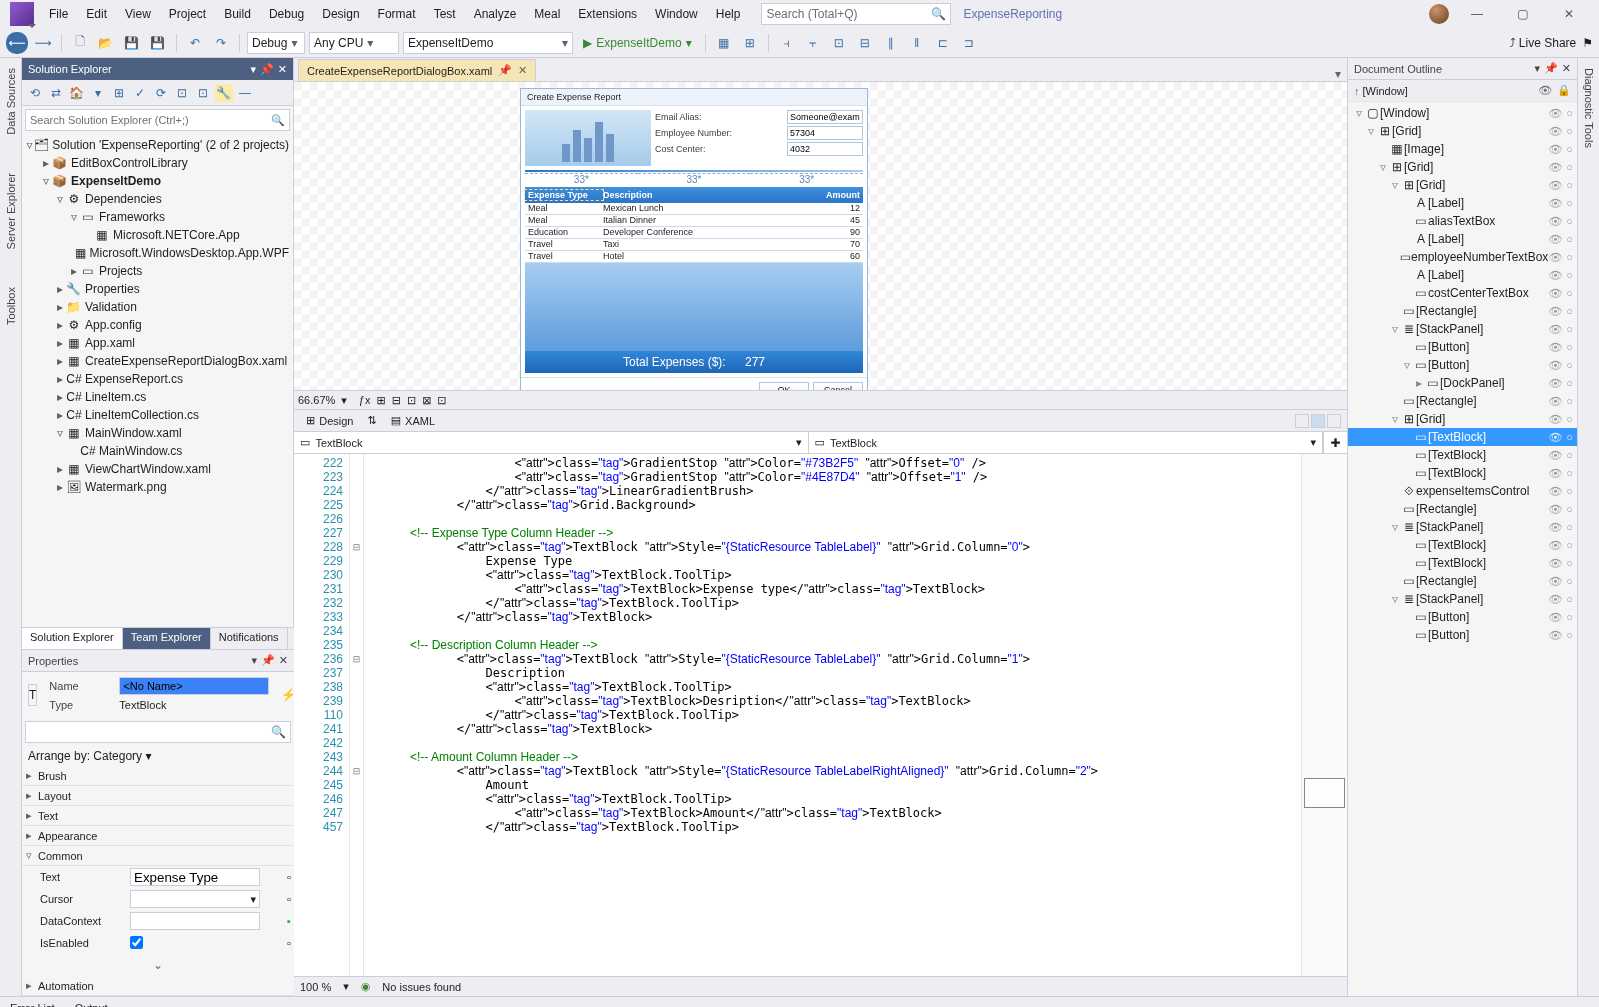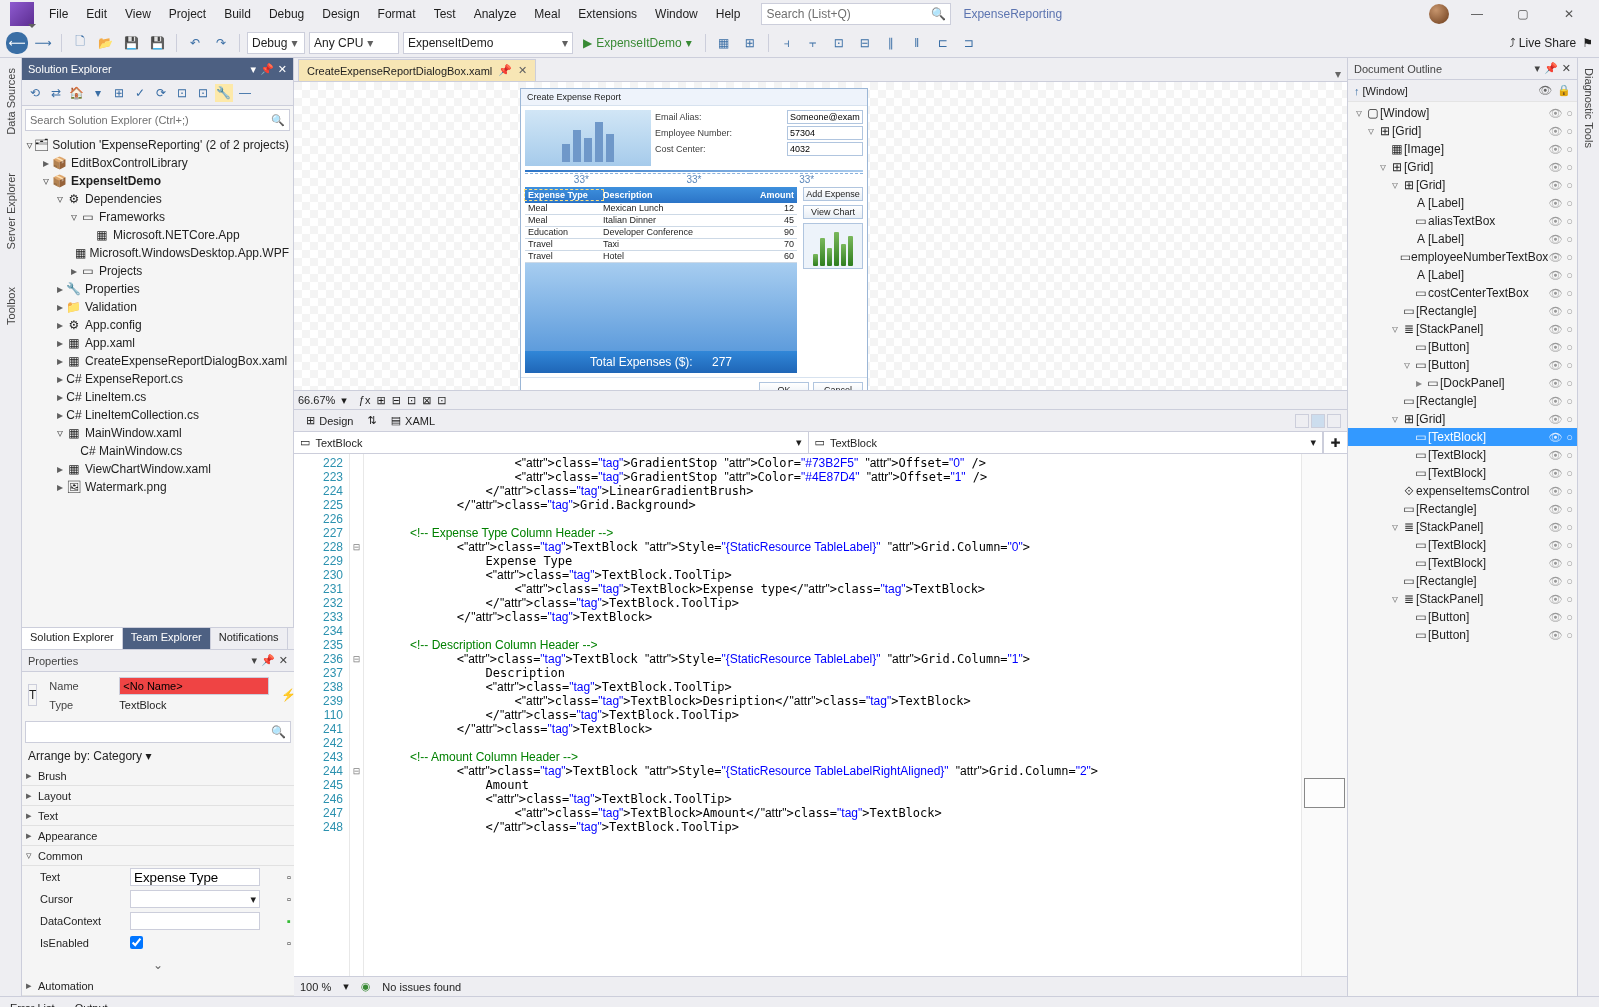--- a/index.html
+++ b/index.html
@@ -154,7 +154,7 @@
       <span class="mi">Help</span>
     </div>
   <div class="search-box">
-    <span class="ph">Search (List+Q)</span>
+    <span class="ph">Search (Total+Q)</span>
     <span>🔍</span>
   </div>
   <span class="solution-name">ExpenseReporting</span>

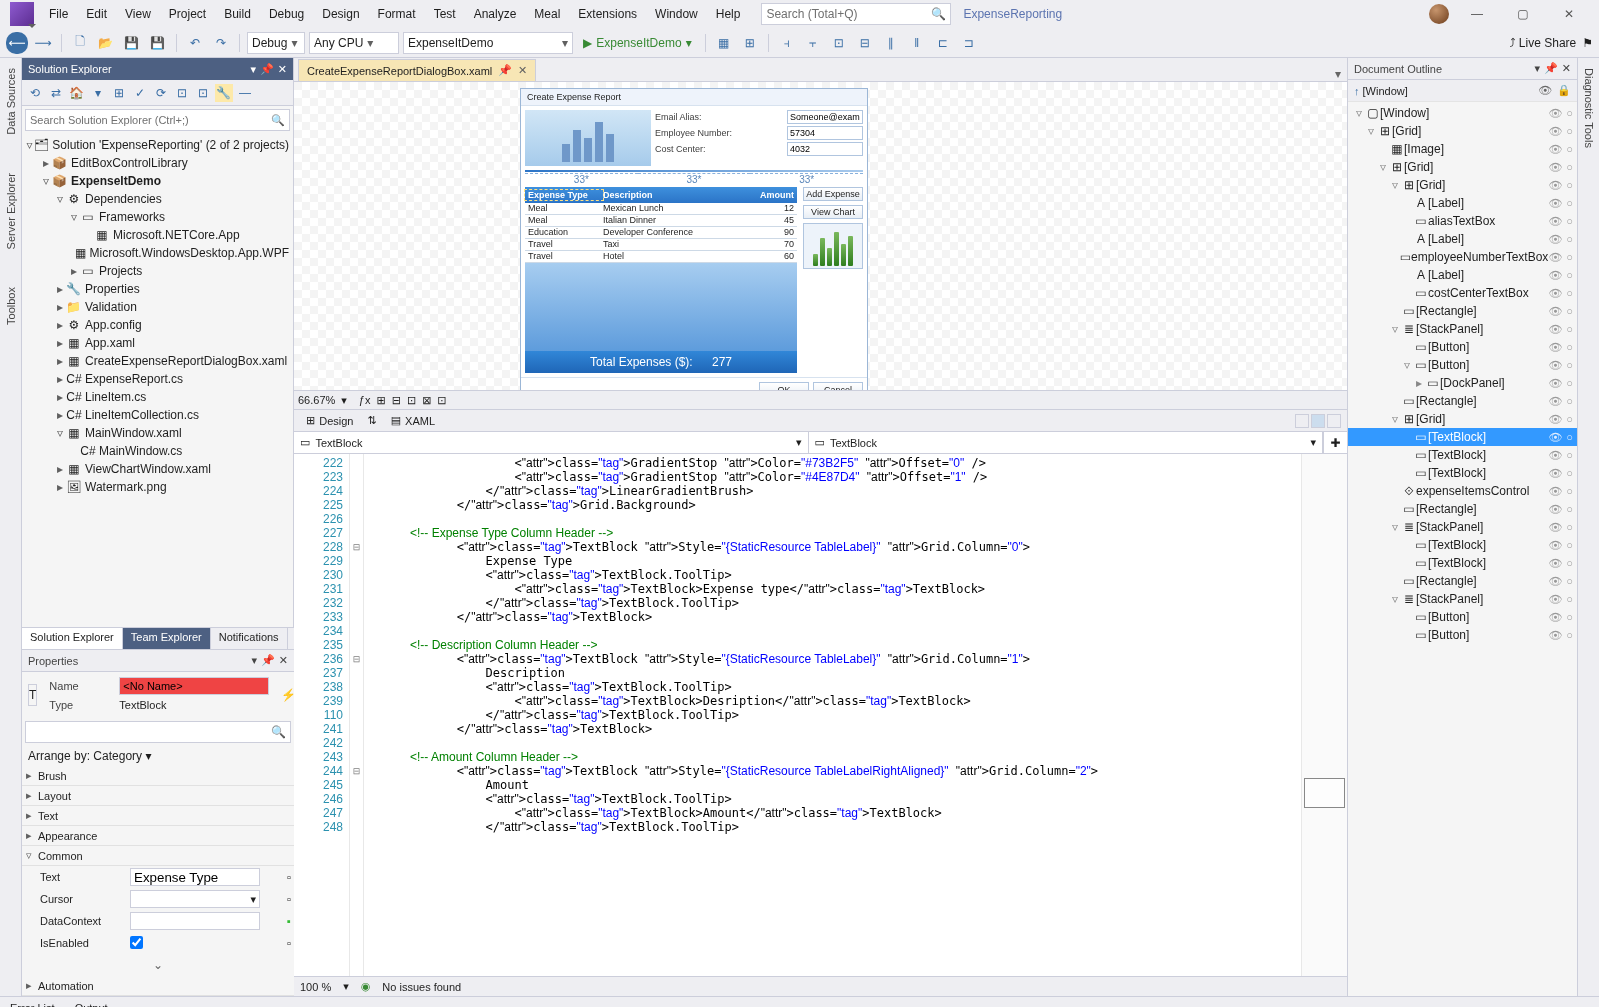--- a/index.html
+++ b/index.html
@@ -533,18 +533,6 @@
             <div class="dlg-fill"></div>
             <div class="dlg-total"><span>Total Expenses ($):</span>&nbsp;<span>277</span></div>
           </div>
-          <div class="dlg-right">
-            <div class="dlg-btn">Add Expense</div>
-            <div class="dlg-btn">View Chart</div>
-            <div class="mini-chart">
-              <div class="b" style="height:12px;"></div>
-                <div class="b" style="height:28px;"></div>
-                <div class="b" style="height:18px;"></div>
-                <div class="b" style="height:34px;"></div>
-                <div class="b" style="height:22px;"></div>
-                <div class="b" style="height:30px;"></div>
-            </div>
-          </div>
         </div>
         <div class="dlg-foot">
           <div class="foot-btn">OK</div>

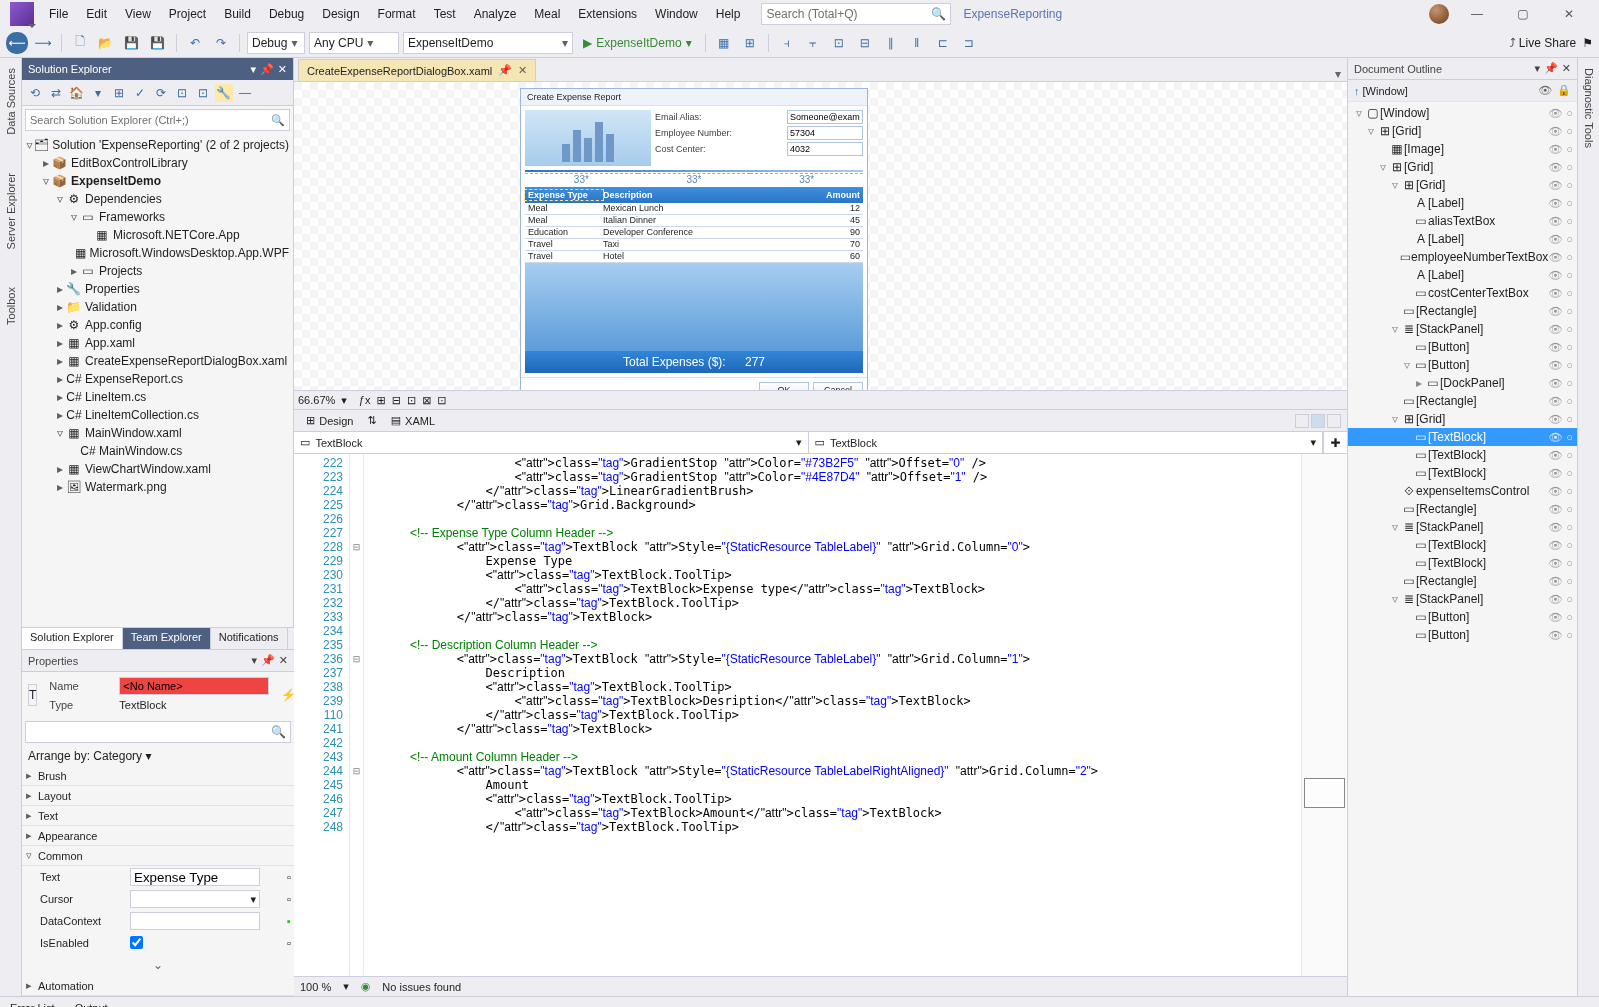--- a/index.html
+++ b/index.html
@@ -53,7 +53,7 @@
   .props{flex:0 0 310px;border-top:1px solid #cccedb;background:#f5f5f5;display:flex;flex-direction:column;}
   .prop-row{display:flex;align-items:center;height:22px;padding:0 6px;font-size:11px;border-bottom:1px solid #eee;}
   .prop-row .k{width:70px;color:#444;}
-  .prop-row input,.prop-row .val{flex:1;height:18px;border:1px solid #cccedb;background:#ef4444;padding:0 3px;font-size:11px;}
+  .prop-row input,.prop-row .val{flex:1;height:18px;border:1px solid #cccedb;background:#3b82f6;padding:0 3px;font-size:11px;}
   .prop-row .plain{border:none;background:transparent;}
   .prop-search{height:22px;margin:3px;border:1px solid #cccedb;background:#fff;display:flex;align-items:center;justify-content:flex-end;padding:0 4px;}
   .prop-cats{flex:1;overflow:auto;}

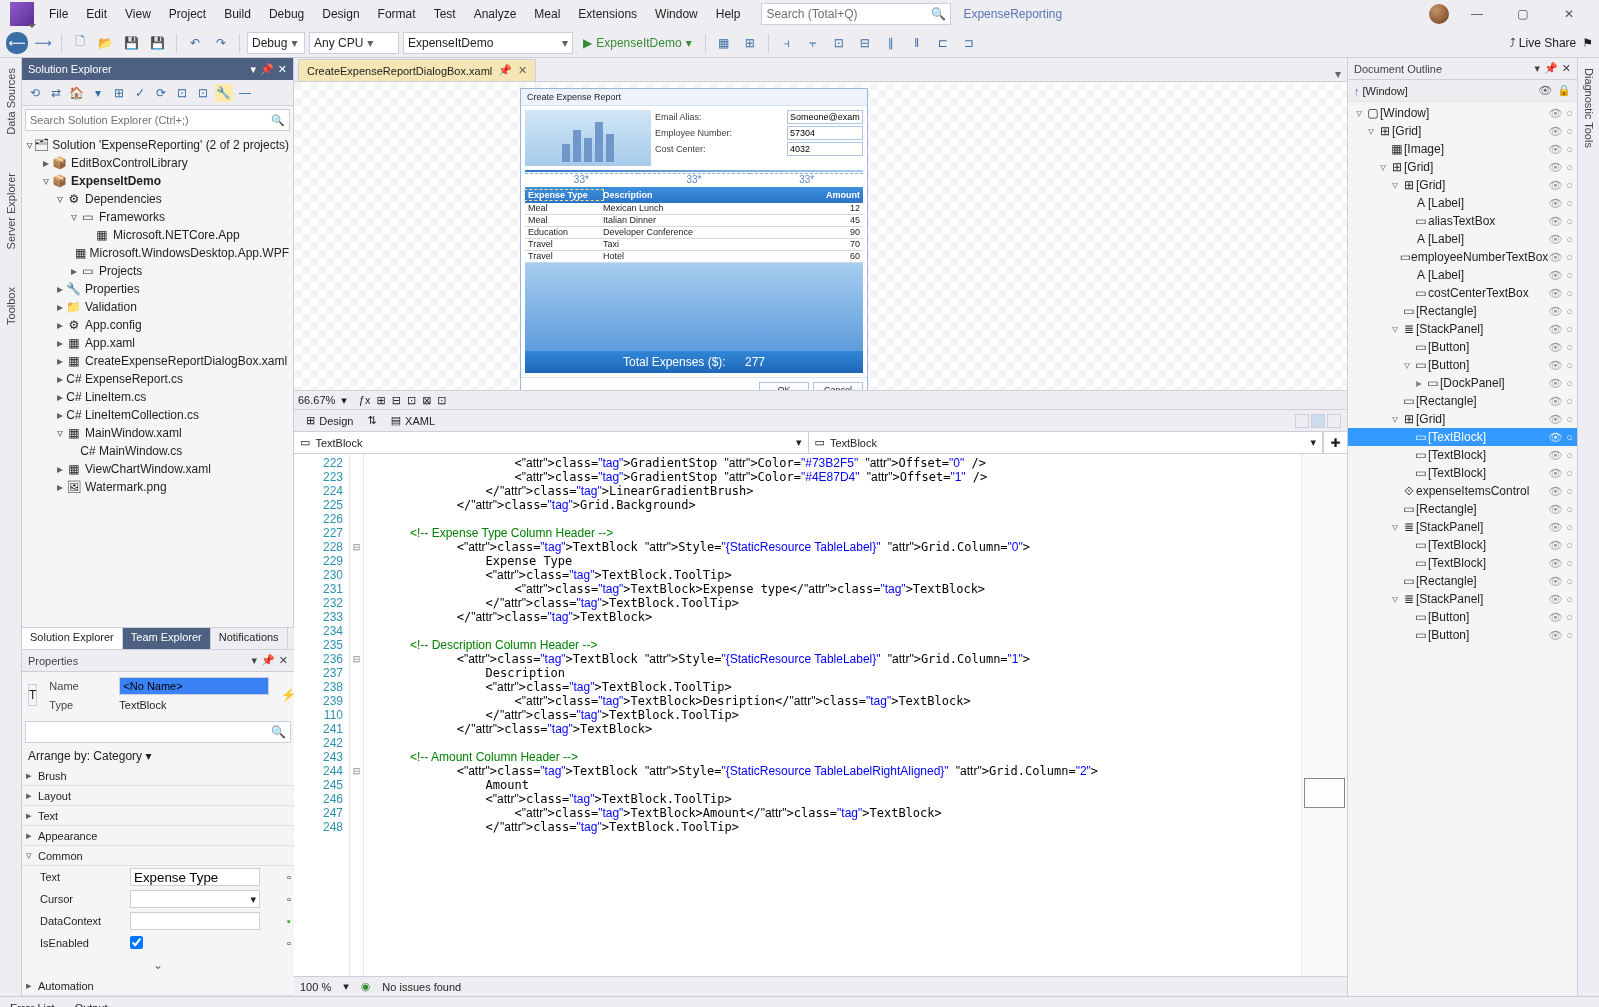--- a/index.html
+++ b/index.html
@@ -594,7 +594,7 @@
           <div class="ln">245</div>
           <div class="ln">246</div>
           <div class="ln">247</div>
-          <div class="ln">248</div>
+          <div class="ln">457</div>
         </div>
       <div class="fold" id="fold">
           <div class="m"></div>

